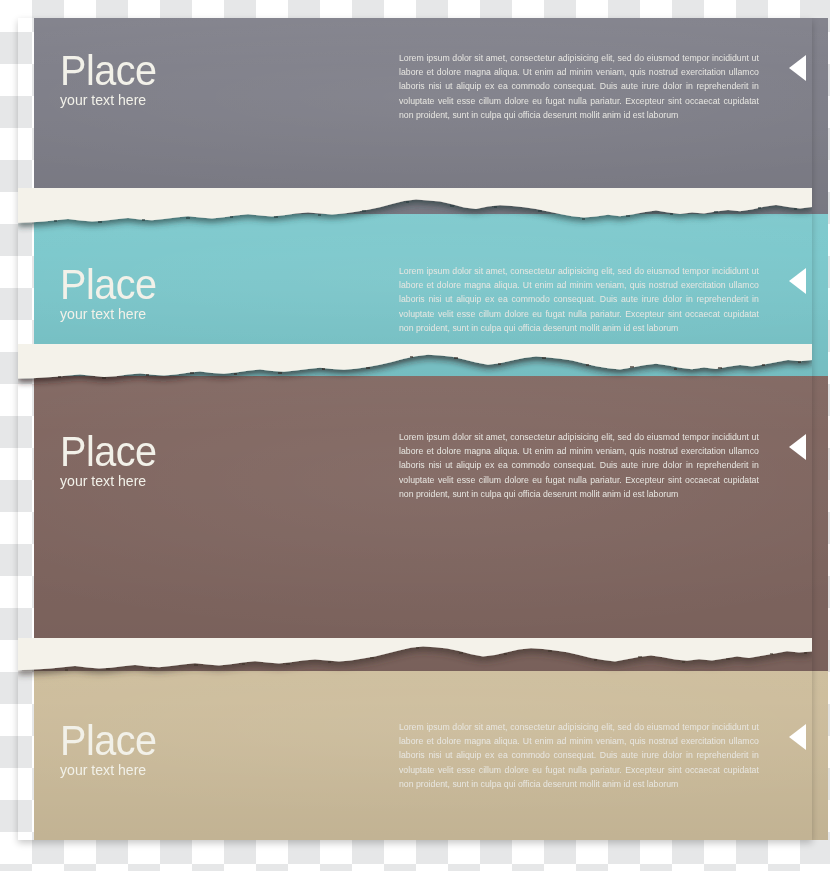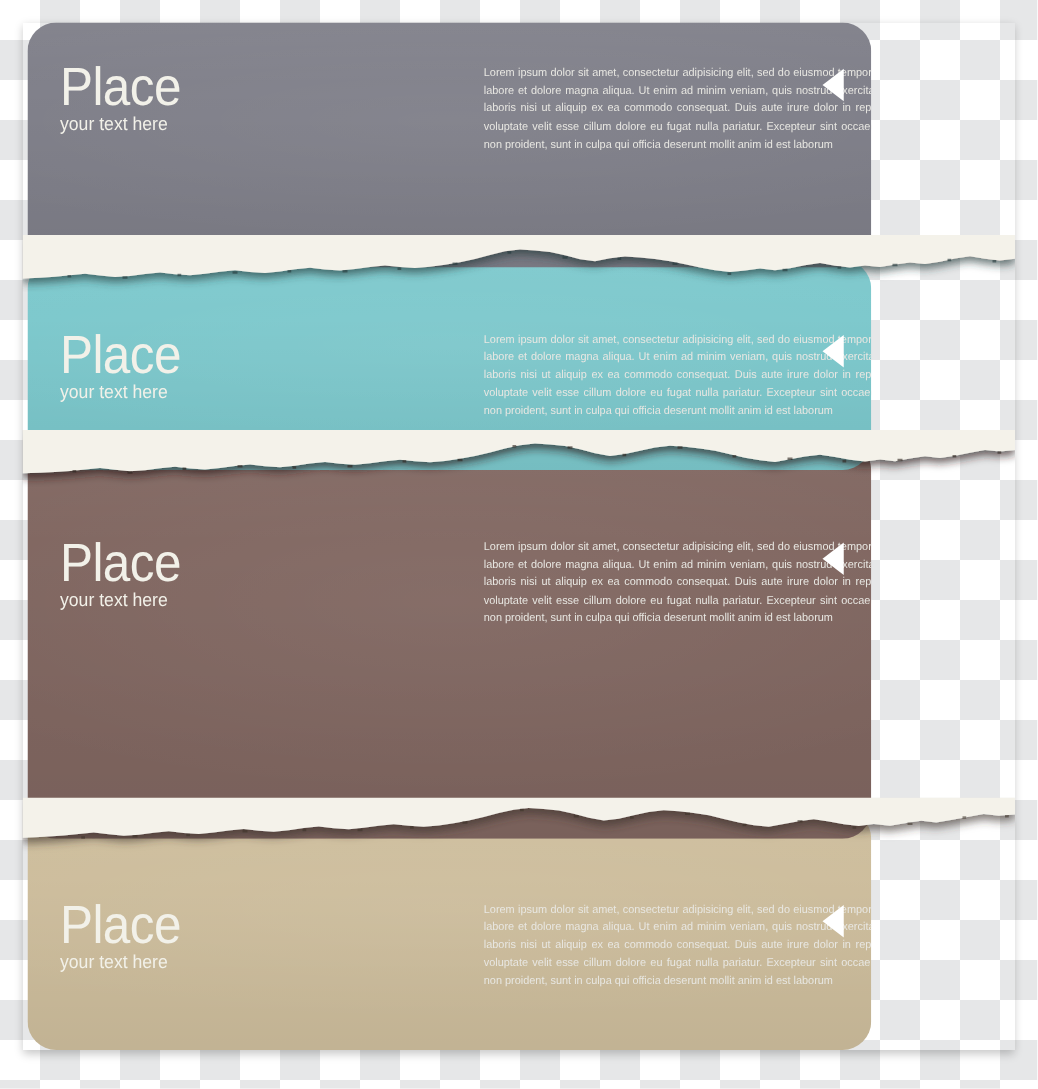--- a/index.html
+++ b/index.html
@@ -37,10 +37,9 @@
 
   .panel {
     position: absolute;
-    left: 4px;
-    width: 675px;
+    left: 16px;
+    width: 794px;
     overflow: hidden;
-    border-radius: 23px;
   }
 
   .panel-bg {

